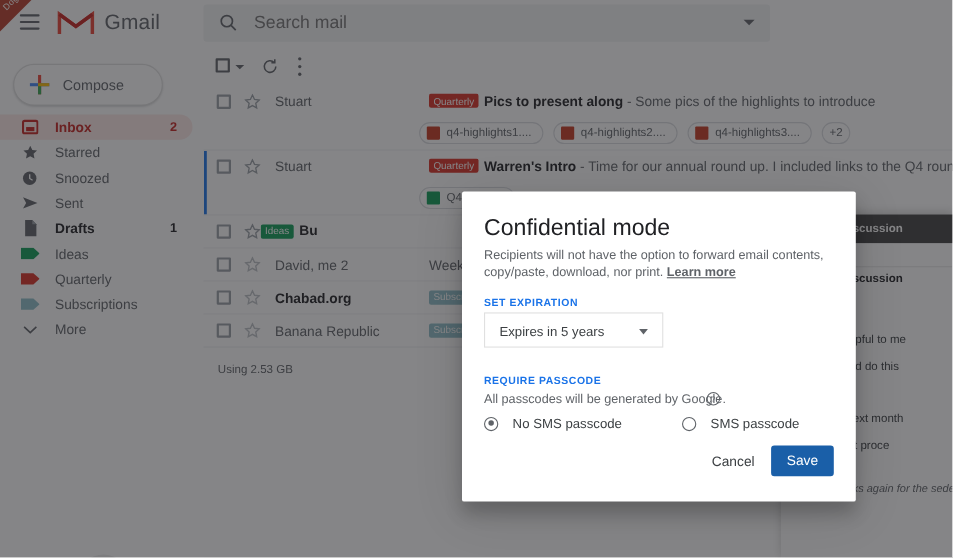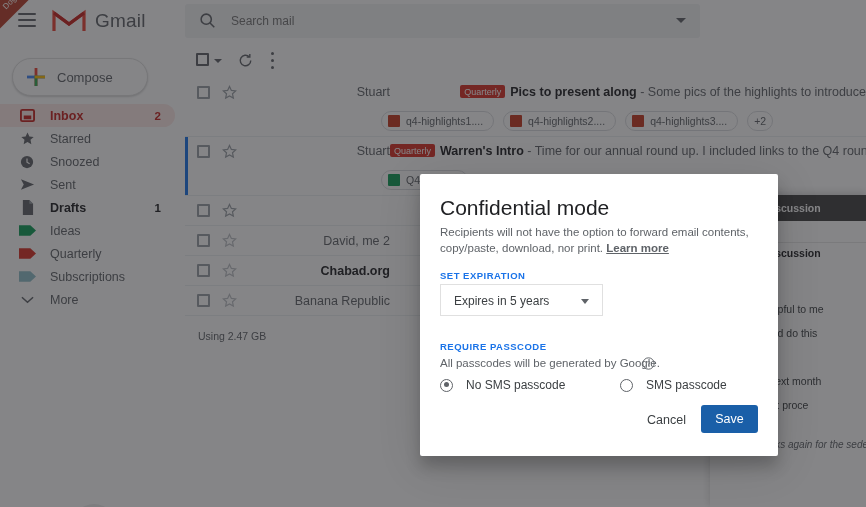--- a/index.html
+++ b/index.html
@@ -25,7 +25,7 @@
      background:#f1f3f4; border-radius:3px; }
   .search-ico { position:absolute; left:14px; top:8px; width:17px; height:17px; }
   .search-input { position:absolute; left:46px; top:0; height:34px; line-height:34px;
-     font-size:12px; color:#6b6f73; background:transparent; border:0; width:420px;
+     font-size:16px; color:#6b6f73; background:transparent; border:0; width:420px;
      font-family:"Liberation Sans", sans-serif; outline:none; }
   .search-caret { position:absolute; right:14px; top:14px; width:0;height:0;
      border-left:5px solid transparent;border-right:5px solid transparent;border-top:5px solid #5f6368; }

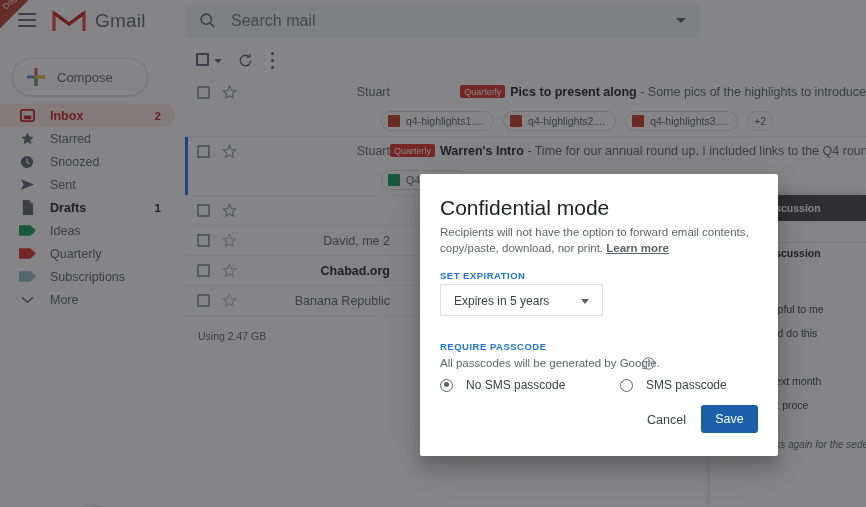--- a/index.html
+++ b/index.html
@@ -87,7 +87,7 @@
   .maillist { position:absolute; left:185px; top:78px; width:681px; }
   .mailrow { position:relative; border-bottom:1px solid #eceff1; background:#fff; padding-left:0; }
   .mailrow.sel { box-shadow: inset 3px 0 0 #1a73e8; }
-  .mr-top { height:28px; display:flex; align-items:center;text-align:right; }
+  .mr-top { height:28px; display:flex; align-items:center; }
   .mr-check { margin-left:12px; width:13px; height:13px; border:2px solid #9aa0a6; border-radius:1px; flex:0 0 13px; }
   .mr-star { margin-left:12px; width:15px; height:15px; flex:0 0 15px; }
   .mr-sender { margin-left:13px; width:140px; font-size:12.5px; color:#5f6368; white-space:nowrap; overflow:hidden; }

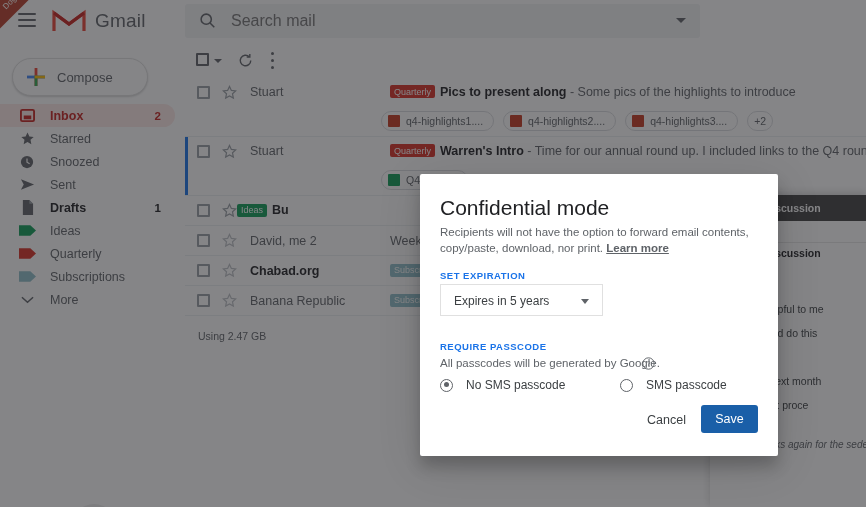--- a/index.html
+++ b/index.html
@@ -292,7 +292,7 @@
       </div>
     </div>
 
-    <div class="storage">Using 2.47 GB</div>
+    <div class="storage">Using 2.53 GB</div>
 
     <div class="listtools">
       <div class="lt-check"></div>

